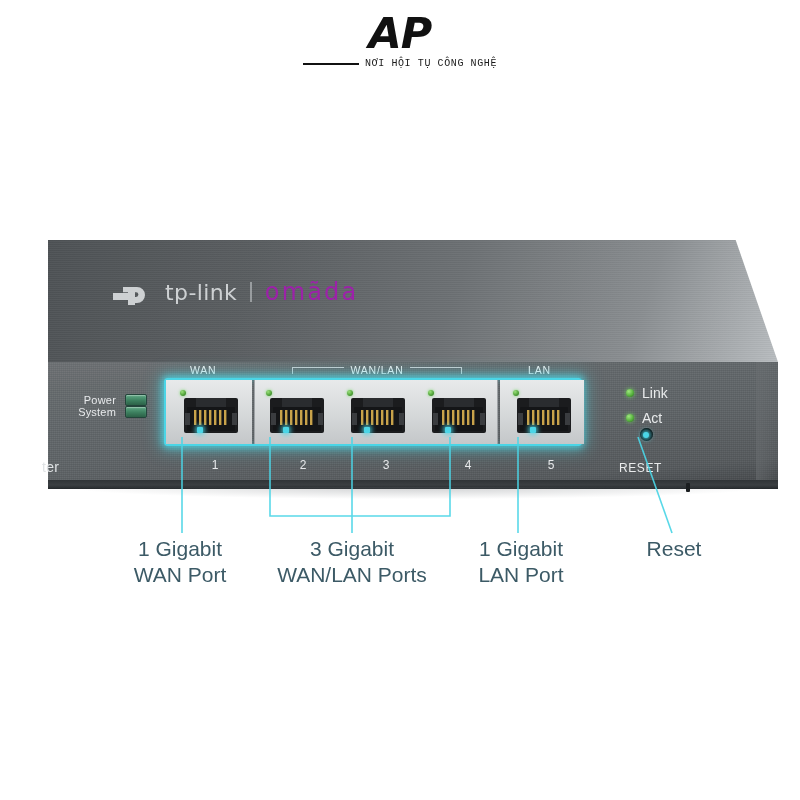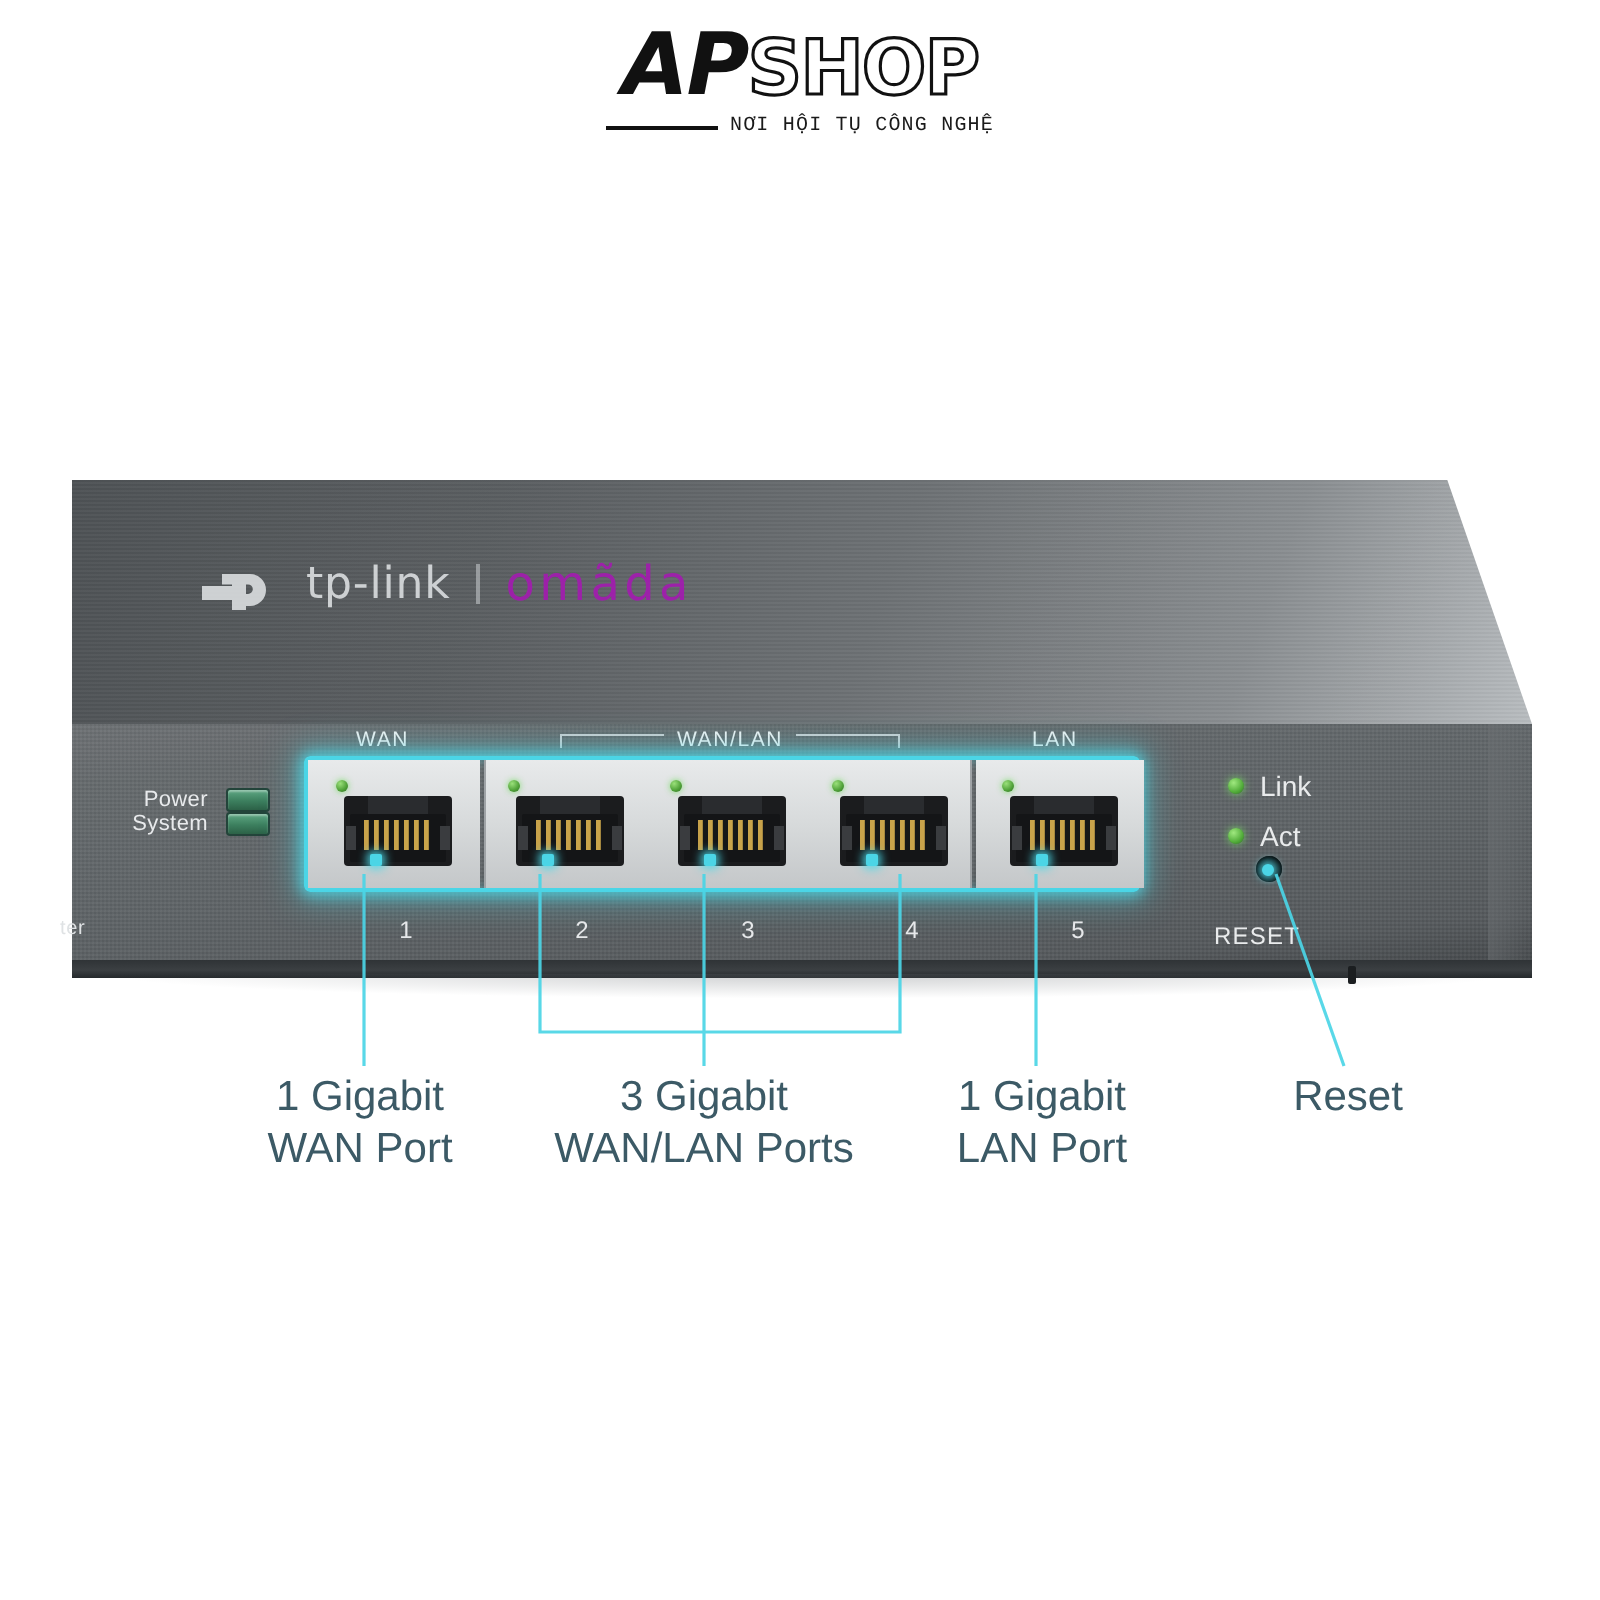--- a/index.html
+++ b/index.html
@@ -356,7 +356,6 @@
 <div class="brand">
   <div class="brand-wordmark">
     <span class="brand-ap">AP</span>
-    <span class="brand-shop">SHOP</span>
   </div>
   <div class="brand-tag-row">
     <span class="brand-rule"></span>

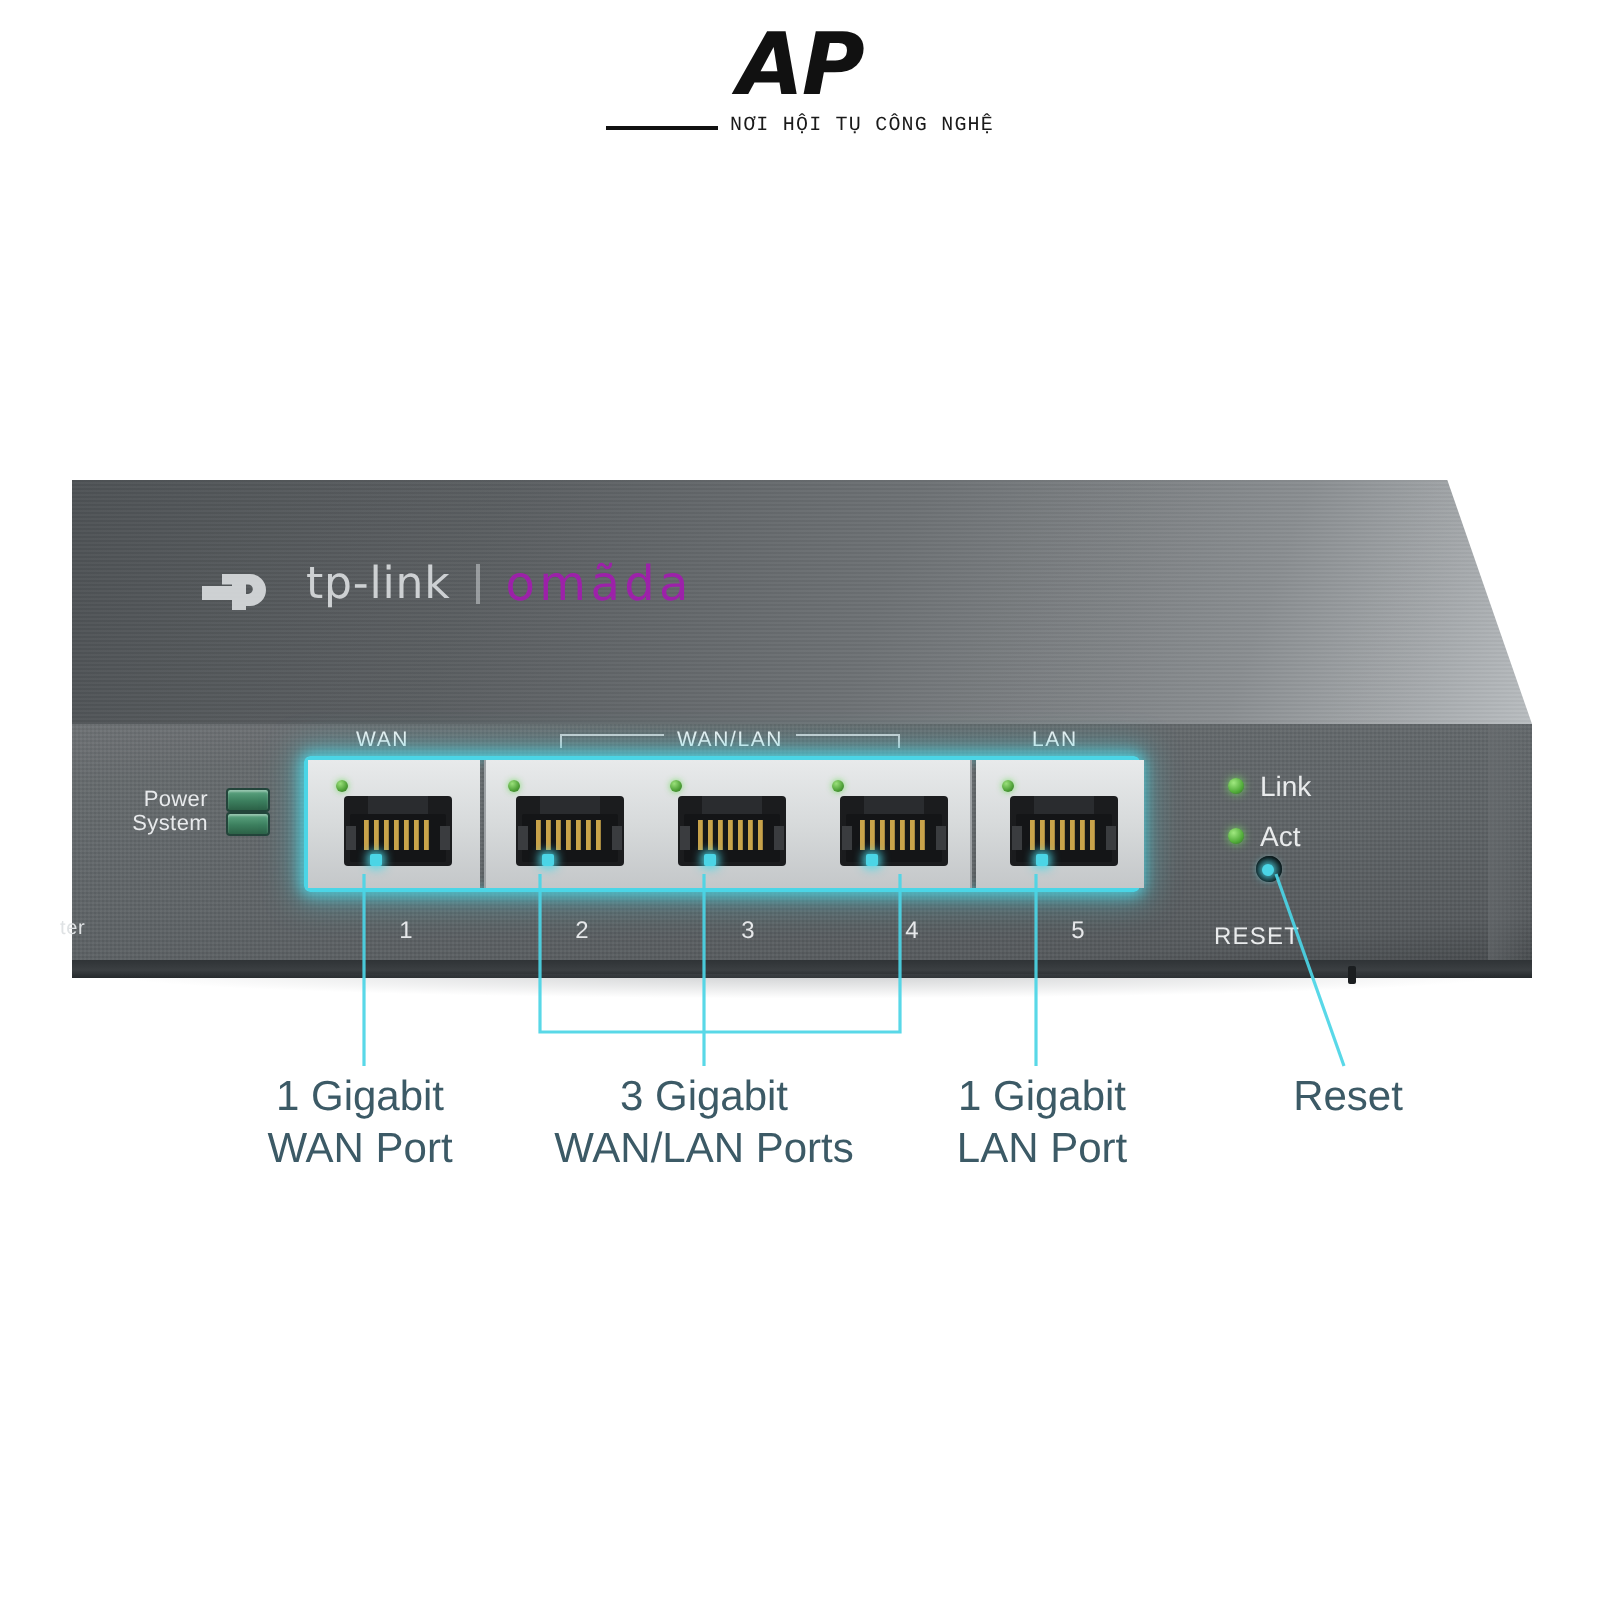--- a/index.html
+++ b/index.html
@@ -65,7 +65,7 @@
   
   .device-stage {
     position: absolute;
-    left: 0; top: 0;
+    left: 12px; top: 0;
     width: 636px; height: 800px;
   }
 

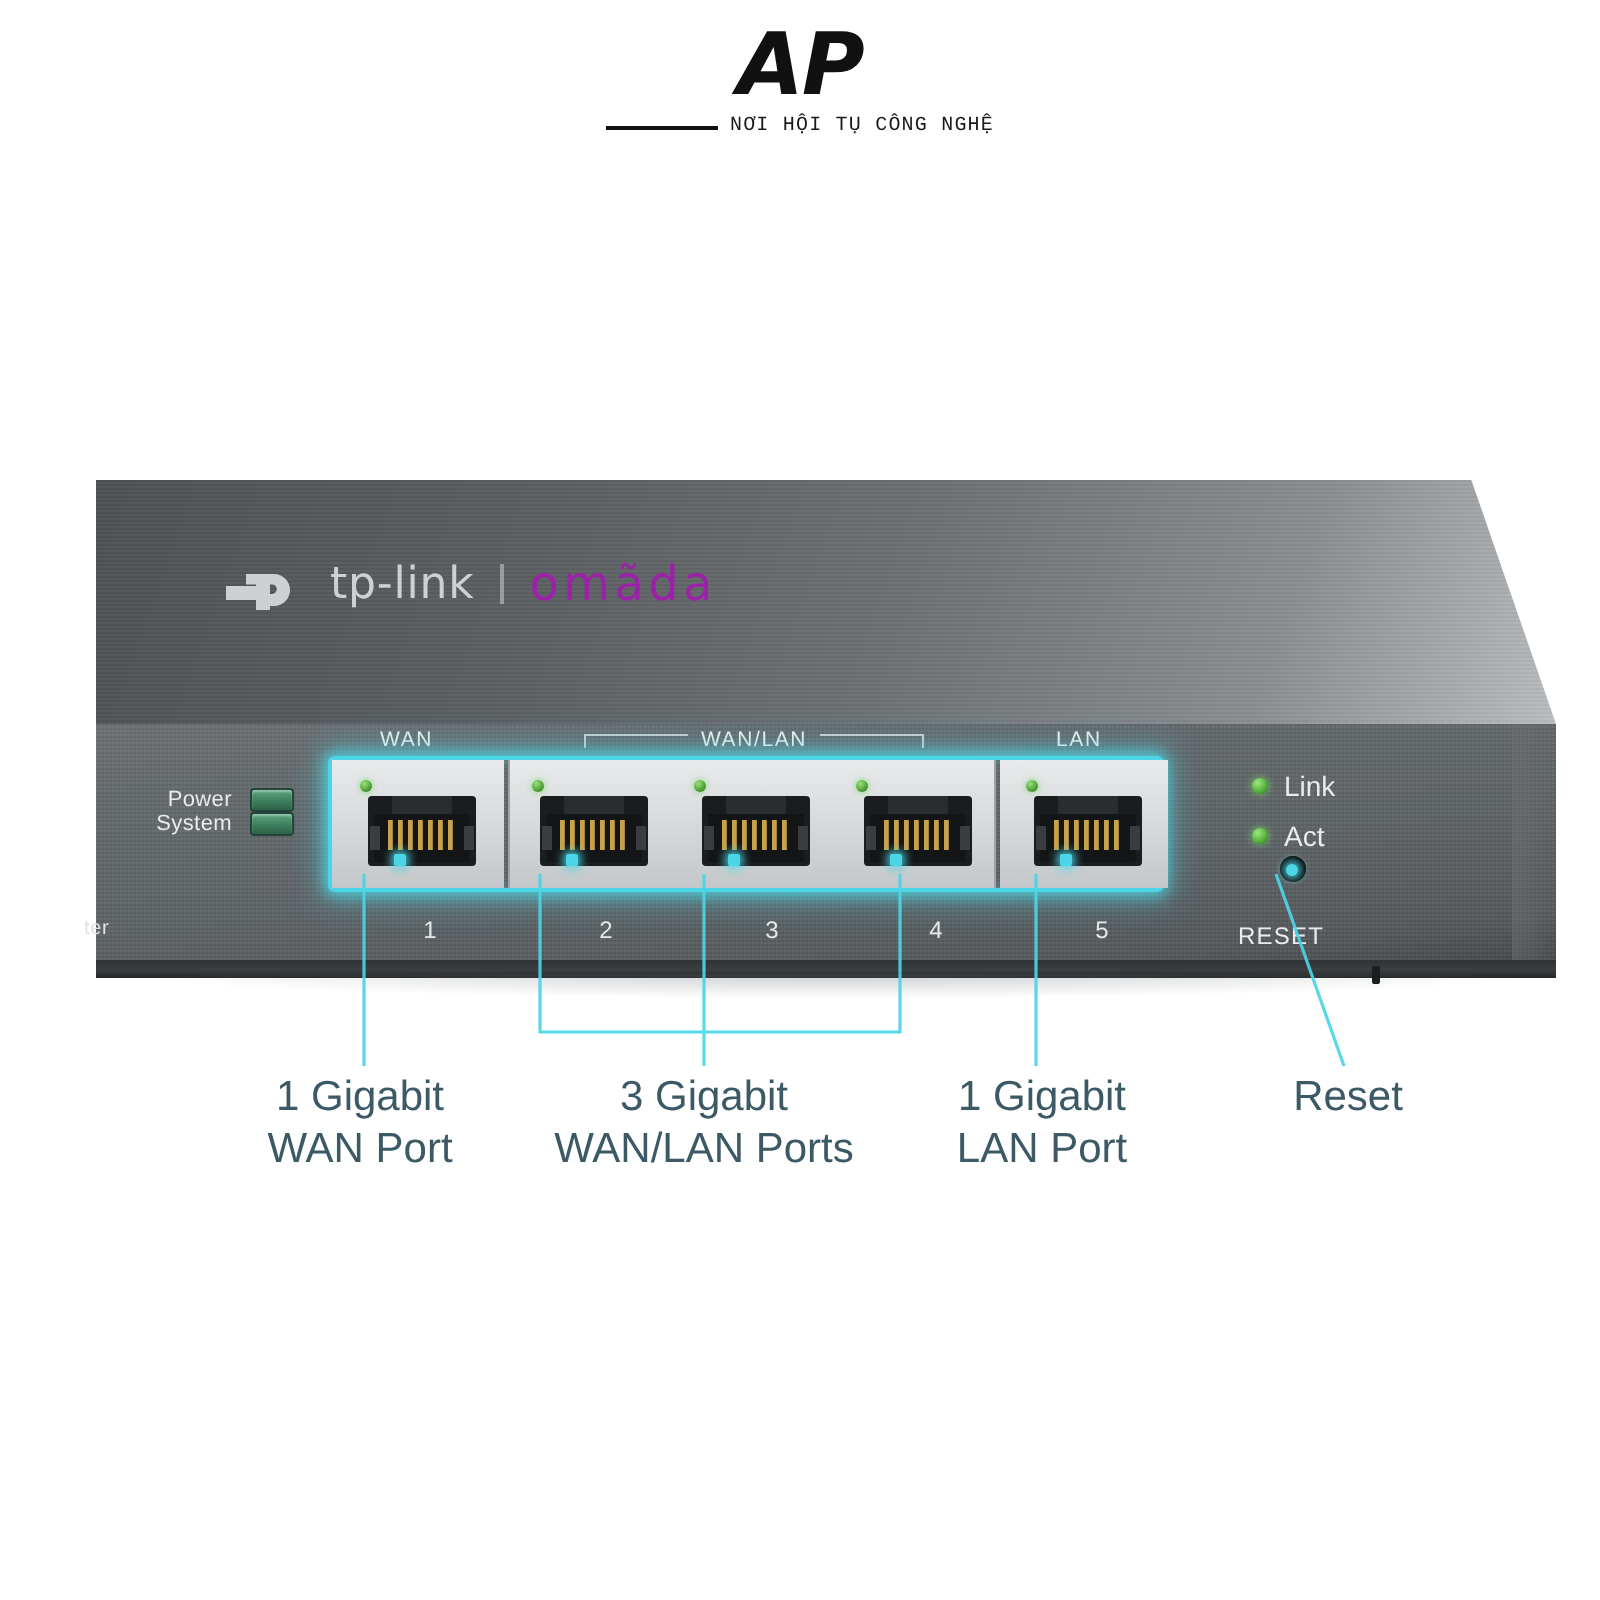--- a/index.html
+++ b/index.html
@@ -180,7 +180,7 @@
     position: absolute;
     left: 30px; top: 459px;
     font-family: "Liberation Sans", sans-serif;
-    font-size: 10px;
+    font-size: 14px;
     color: #dfe2e4;
     letter-spacing: .3px;
   }

